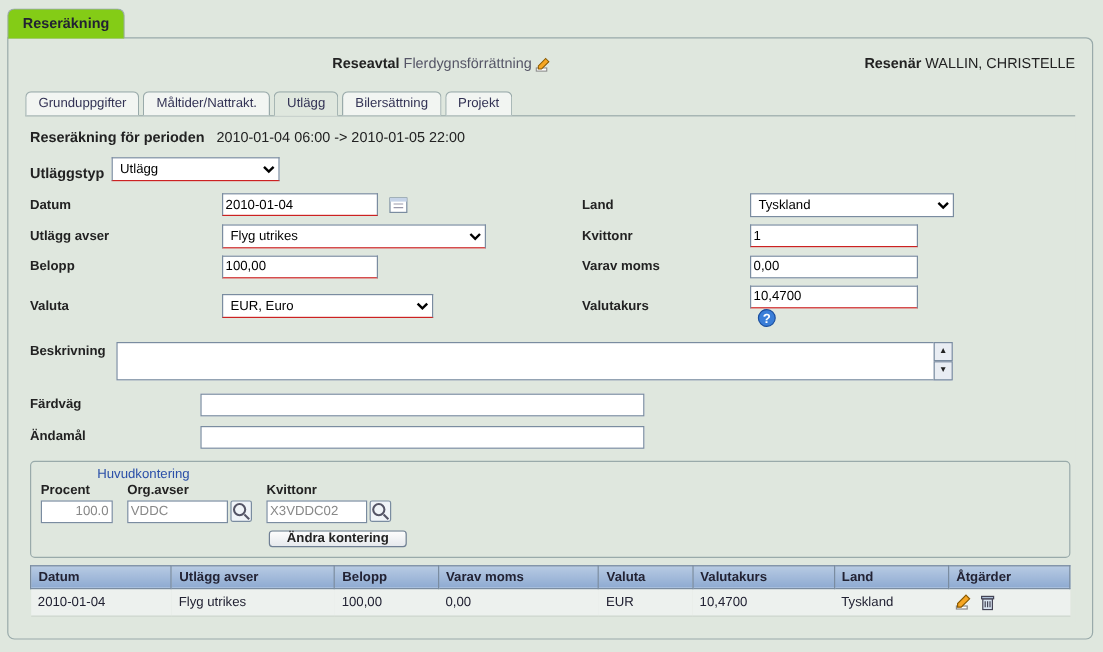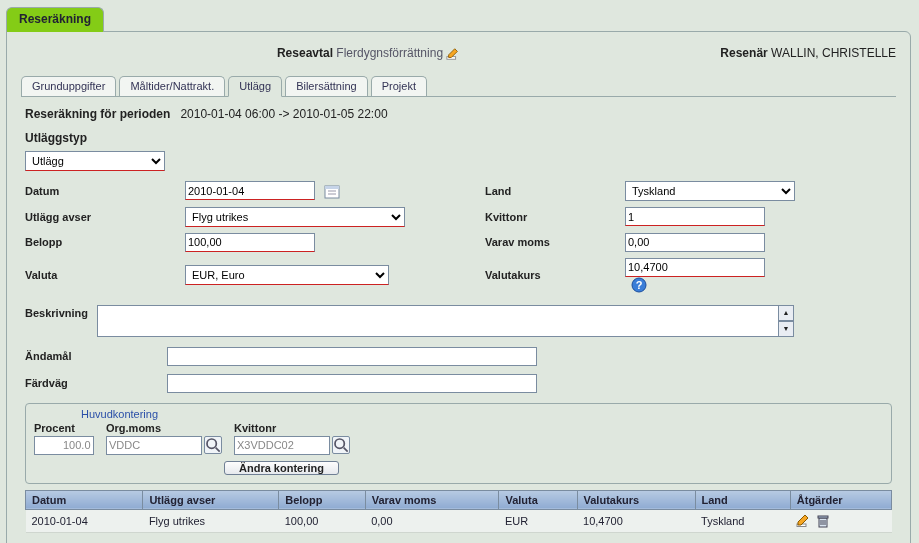--- a/index.html
+++ b/index.html
@@ -78,7 +78,7 @@
   }
   .period-line { font-size: 12px; margin-bottom: 10px; }
   .period-line .lbl { font-weight: bold; margin-top: 31px; }
-  .type-line { margin-bottom: 10px; display:flex; align-items:flex-start; gap:6px;flex-direction:column;}
+  .type-line { margin-bottom: 10px; display:flex; align-items:flex-end; gap:6px;}
   .type-line .lbl { font-weight: bold; font-size: 12px;}
   .select, .text-input {
     font-family: inherit;

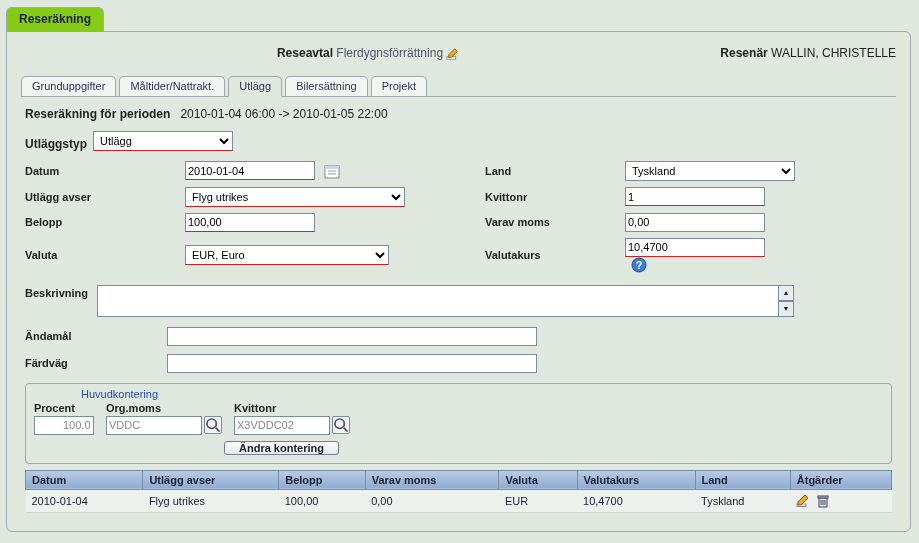--- a/index.html
+++ b/index.html
@@ -219,7 +219,7 @@
 
         <div class="flbl">Valuta</div>
         <div>
-          <select class="select red-underline" style="width:204px"><option>EUR, Euro</option></select>
+          <select class="select red-underline" style="width:176px"><option>EUR, Euro</option></select>
         </div>
         <div class="flbl">Valutakurs</div>
         <div>

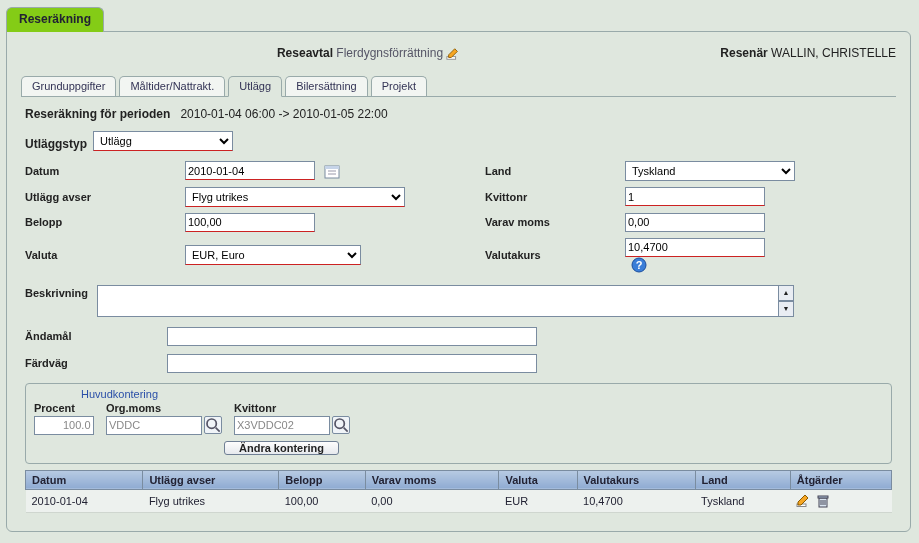--- a/index.html
+++ b/index.html
@@ -244,11 +244,11 @@
         </div>
 
         <div class="single-row">
+          <div class="flbl">Färdväg</div>
+          <input class="text-input" value="" style="">
+        </div>
+        <div class="single-row">
           <div class="flbl">Ändamål</div>
-          <input class="text-input" value="" style="">
-        </div>
-        <div class="single-row">
-          <div class="flbl">Färdväg</div>
           <input class="text-input" value="" style="">
         </div>
       </div>

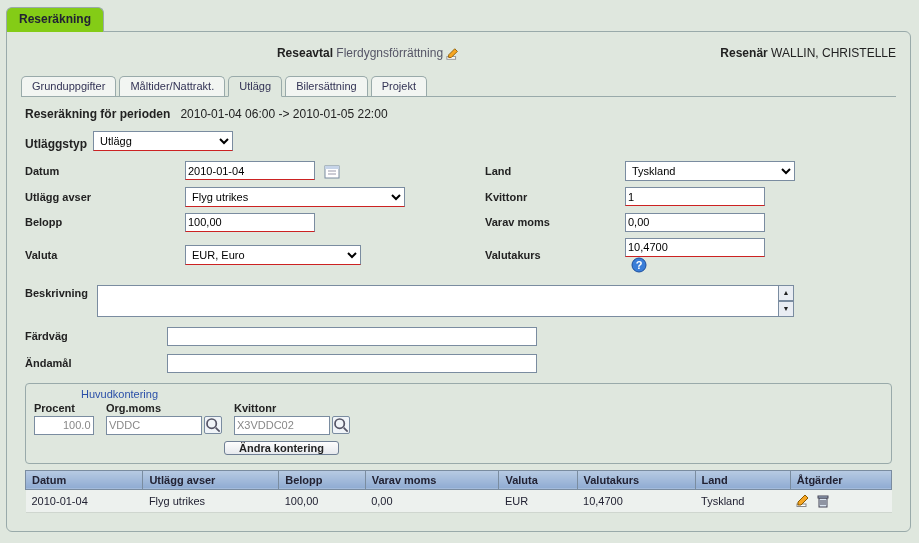--- a/index.html
+++ b/index.html
@@ -263,7 +263,7 @@
               </div>
           </div>
           <div class="kfield">
-            <span class="klbl">Org.moms</span>
+            <span class="klbl">Org.avser</span>
             <div class="krow">
               <input class="text-input med-input" style="color: rgb(136, 136, 136);" disabled="" value="VDDC">
               <span class="magnify">

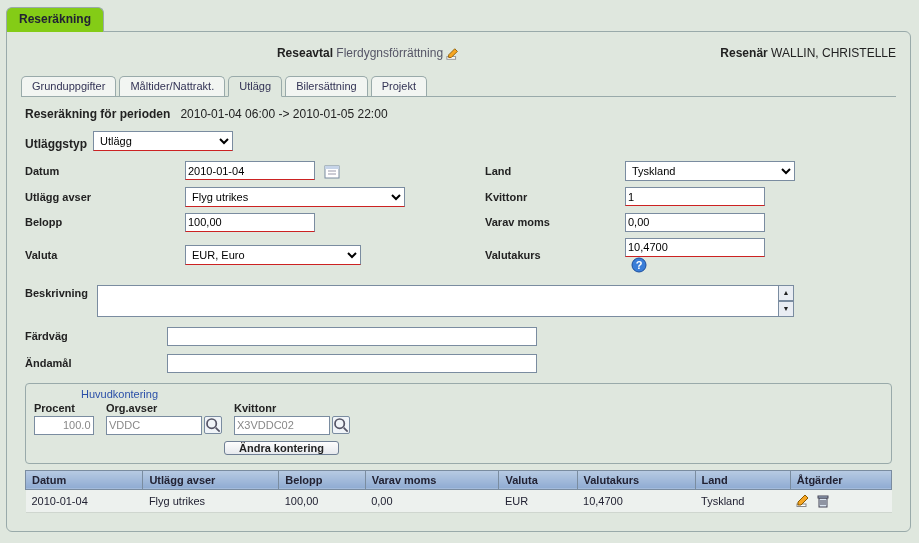--- a/index.html
+++ b/index.html
@@ -122,7 +122,7 @@
   .kfield .krow { display:flex; align-items:center; gap:2px;}
   .magnify { width:18px; height:18px; border:1px solid #7a8ca0; border-radius:2px; background:#f0f4f8; display:flex; align-items:center; justify-content:center; cursor:pointer;}
   .small-input { width:60px;}
-  .med-input { width:96px;}
+  .med-input { width:84px;}
   .btn {
     font-family:inherit; font-size:11px; font-weight:bold;
     background:linear-gradient(#fdfdfd,#e6e9ed);

